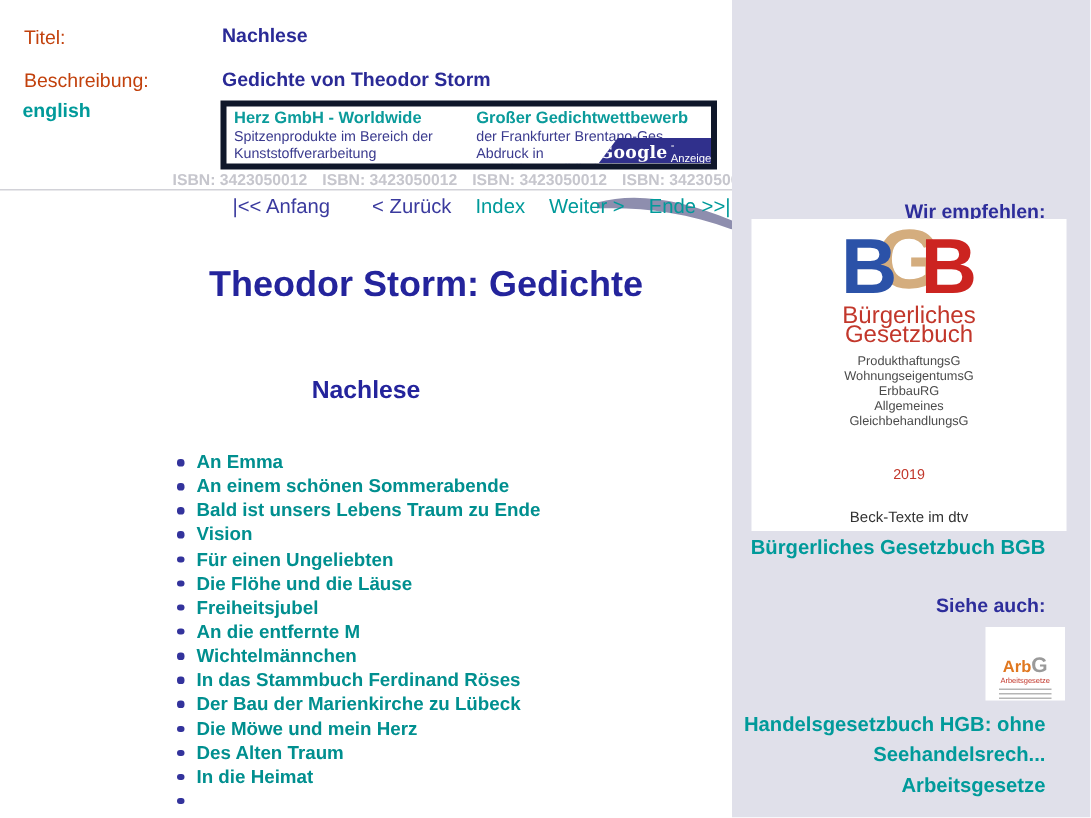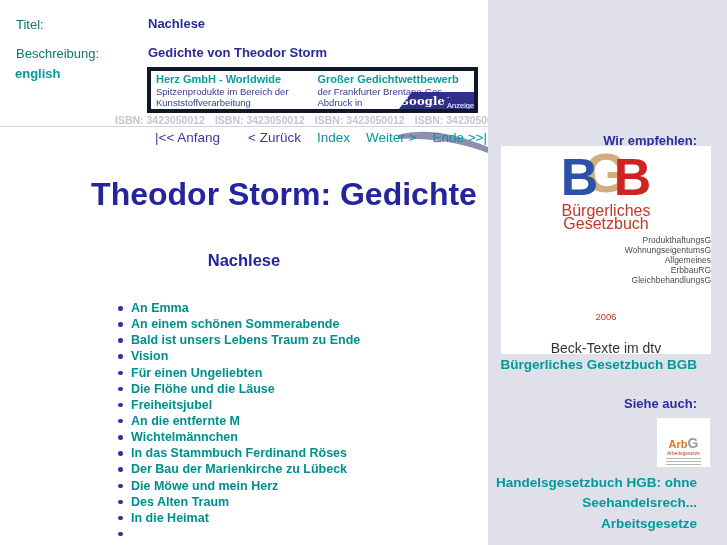--- a/index.html
+++ b/index.html
@@ -9,7 +9,7 @@
     font-family:"Liberation Sans", sans-serif; color:#30309c;
   }
   
-  .meta-label { position:absolute; left:16px; font-size:13px; color:#0f766e; }
+  .meta-label { position:absolute; left:16px; font-size:13px; color:#c2410c; }
   .meta-value { position:absolute; left:148px; font-size:13px; font-weight:bold; color:#2a2a96; }
   .lang-link  { position:absolute; left:15px; top:66px; font-size:13px; font-weight:bold; color:#009a9a; cursor:pointer; text-decoration:none; }
   

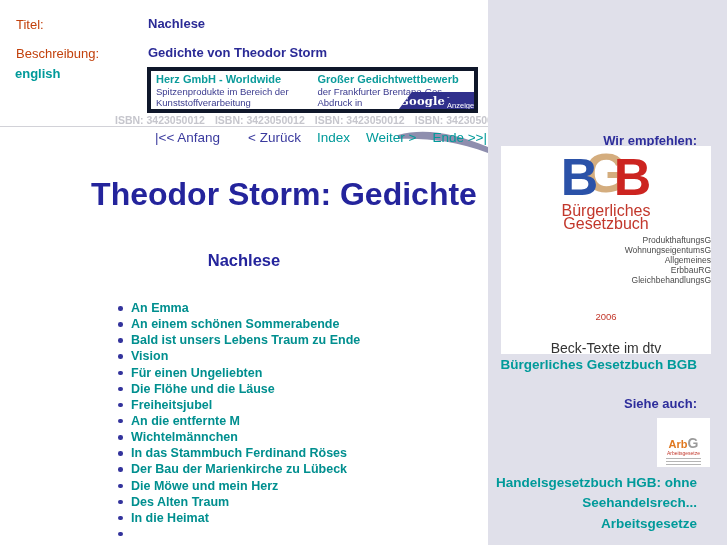--- a/index.html
+++ b/index.html
@@ -43,7 +43,7 @@
   
   .page-title {
     position:absolute; left:0; top:176px; width:568px; text-align:center;
-    font-size:32px; font-weight:bold; color:#24249c;
+    font-size:24px; font-weight:bold; color:#24249c;
   }
   .section-title {
     position:absolute; left:0; top:251px; width:488px; text-align:center;

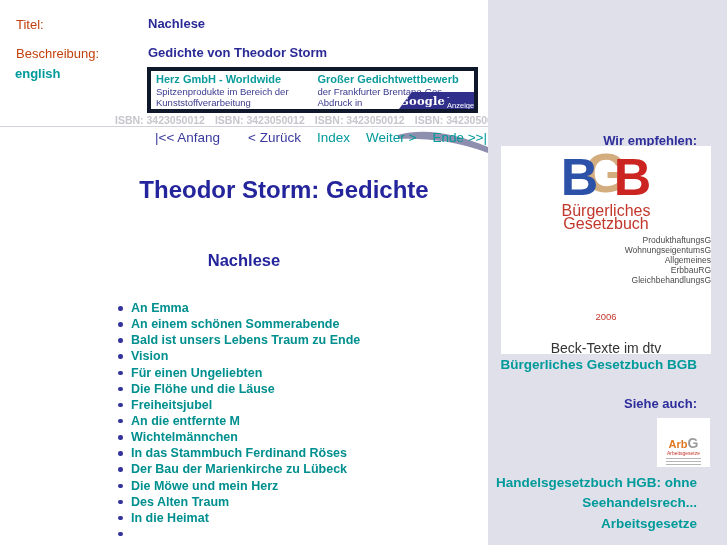--- a/index.html
+++ b/index.html
@@ -72,7 +72,7 @@
   .bgb-b1, .bgb-b2 { position:relative; z-index:1; }
   .bgb-b2 { font-size:52px; color:#cc2420; }
   .bgb-title { position:absolute; top:59px; left:0; width:100%; font-size:16px; color:#c2372b; line-height:12.5px; }
-  .bgb-laws { position:absolute; top:89px; left:0; width:100%; font-size:8.5px; color:#4a4a4a; line-height:10px;text-align:right; }
+  .bgb-laws { position:absolute; top:89px; left:0; width:100%; font-size:8.5px; color:#4a4a4a; line-height:10px; }
   .bgb-edition { position:absolute; top:166px; left:0; width:100%; font-size:9.5px; color:#c2372b; line-height:10.5px; }
   .bgb-publisher { position:absolute; top:194px; left:0; width:100%; font-size:14px; color:#333; }
   .arbg-card {

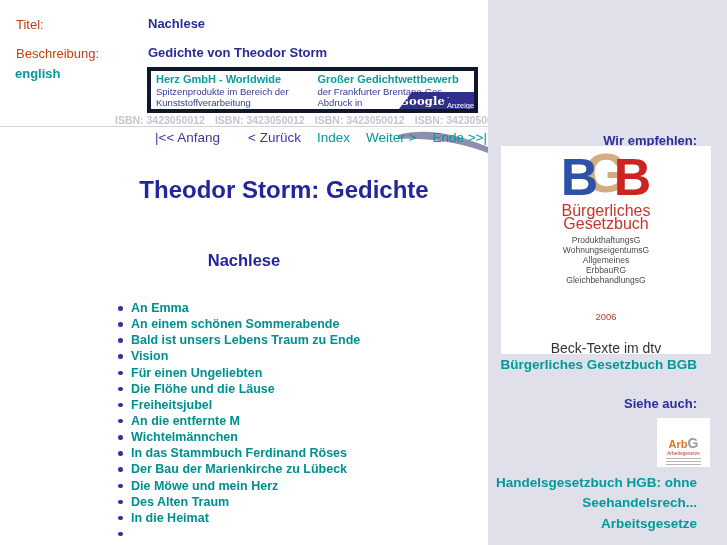--- a/index.html
+++ b/index.html
@@ -168,8 +168,8 @@
     <div class="bgb-laws">
       <div>ProdukthaftungsG</div>
       <div>WohnungseigentumsG</div>
+      <div>ErbbauRG</div>
       <div>Allgemeines</div>
-      <div>ErbbauRG</div>
       <div>GleichbehandlungsG</div>
     </div>
     <div class="bgb-edition">

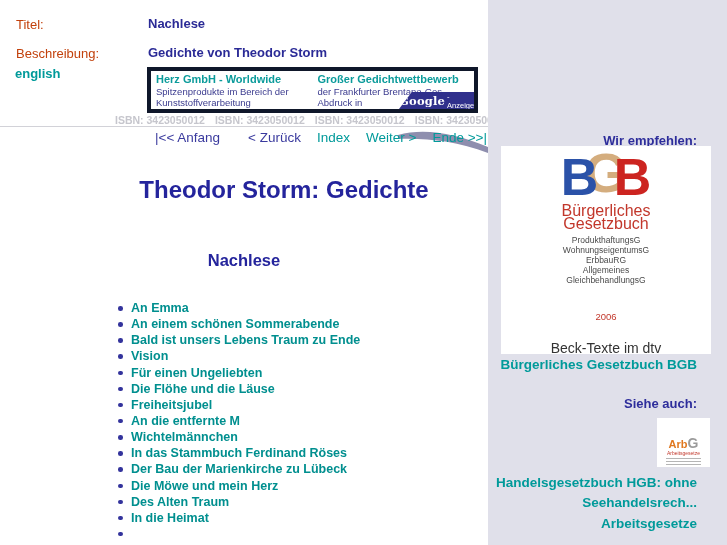--- a/index.html
+++ b/index.html
@@ -173,7 +173,7 @@
       <div>GleichbehandlungsG</div>
     </div>
     <div class="bgb-edition">
-      <div>2006</div>
+      <div>2019</div>
     </div>
     <div class="bgb-publisher">Beck-Texte im dtv</div>
   </div>

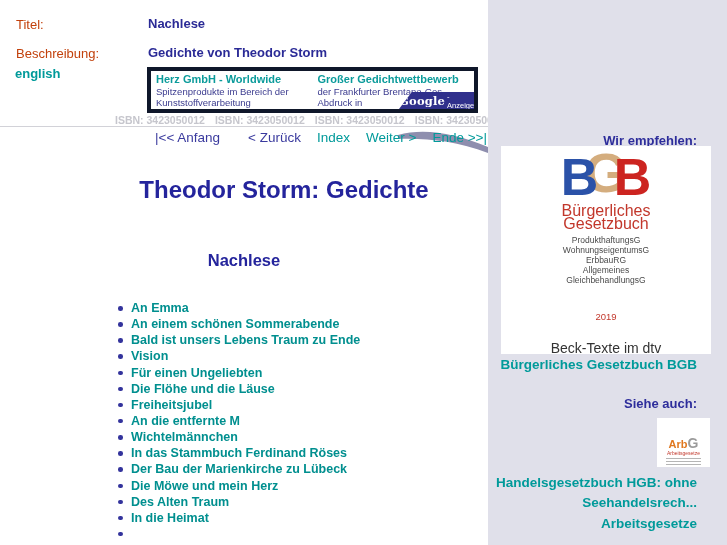--- a/index.html
+++ b/index.html
@@ -74,7 +74,7 @@
   .bgb-title { position:absolute; top:59px; left:0; width:100%; font-size:16px; color:#c2372b; line-height:12.5px; }
   .bgb-laws { position:absolute; top:89px; left:0; width:100%; font-size:8.5px; color:#4a4a4a; line-height:10px; }
   .bgb-edition { position:absolute; top:166px; left:0; width:100%; font-size:9.5px; color:#c2372b; line-height:10.5px; }
-  .bgb-publisher { position:absolute; top:194px; left:0; width:100%; font-size:14px; color:#333; }
+  .bgb-publisher { position:absolute; top:194px; left:0; width:100%; font-size:10px; color:#333; }
   .arbg-card {
     position:absolute; left:169px; top:418px; width:53px; height:49px; background:#fff;
     text-align:center; cursor:pointer; overflow:hidden;

